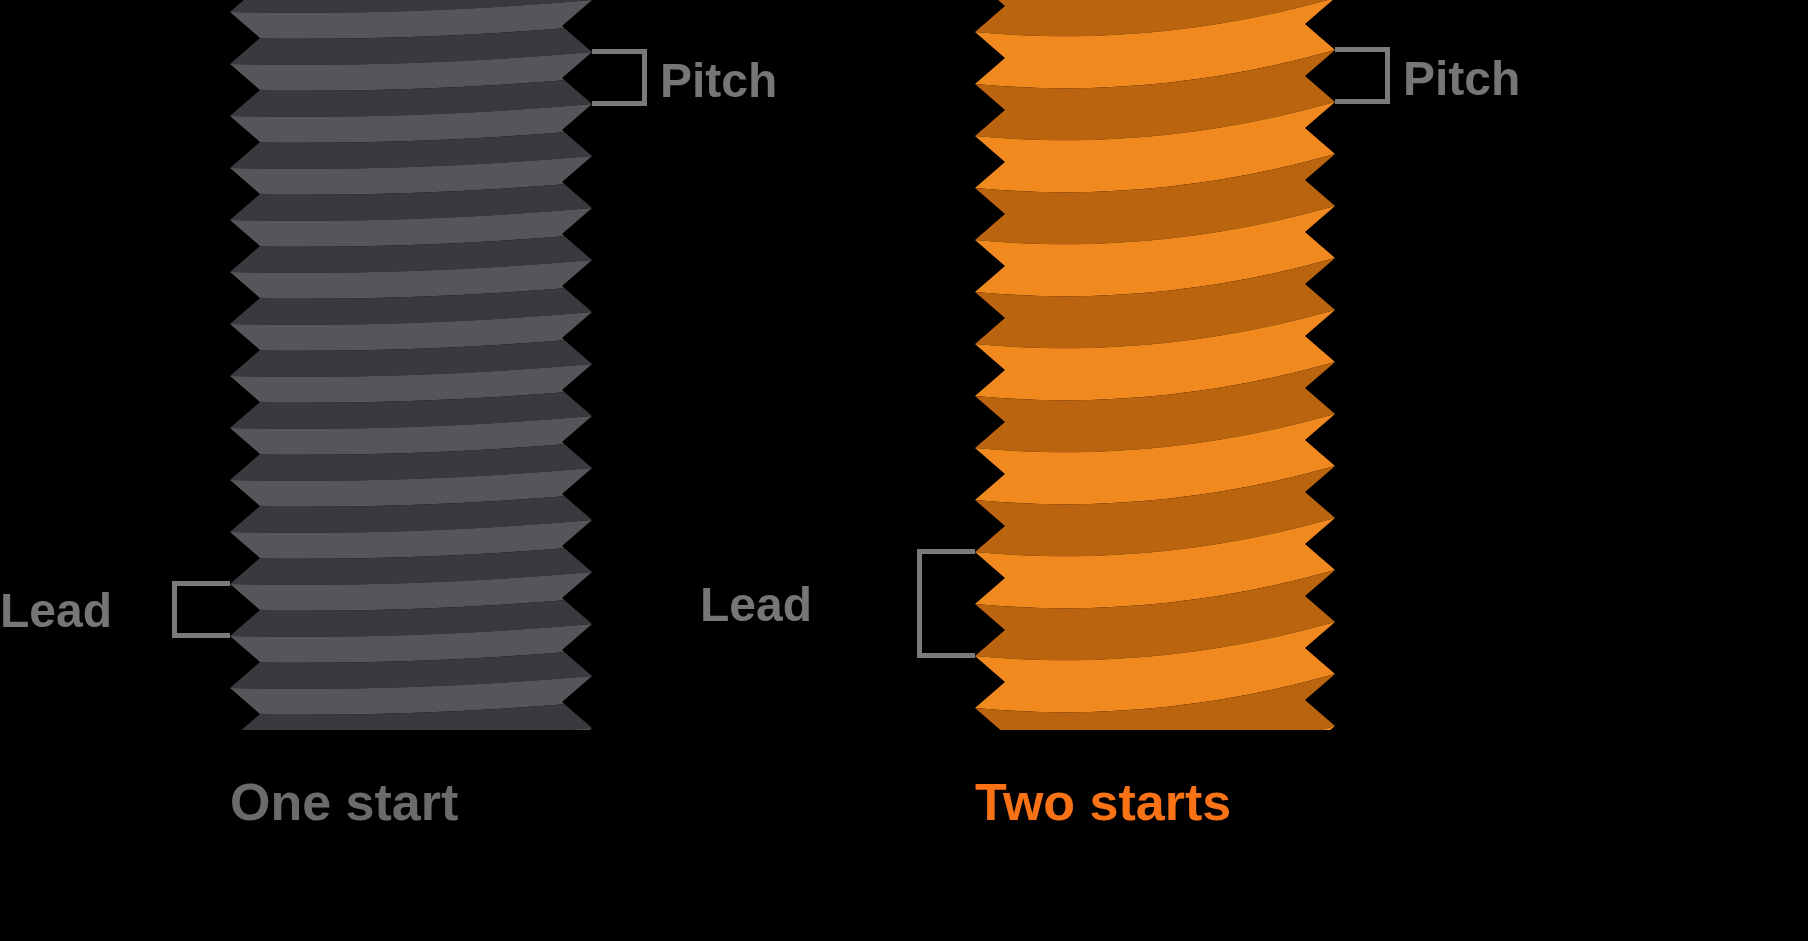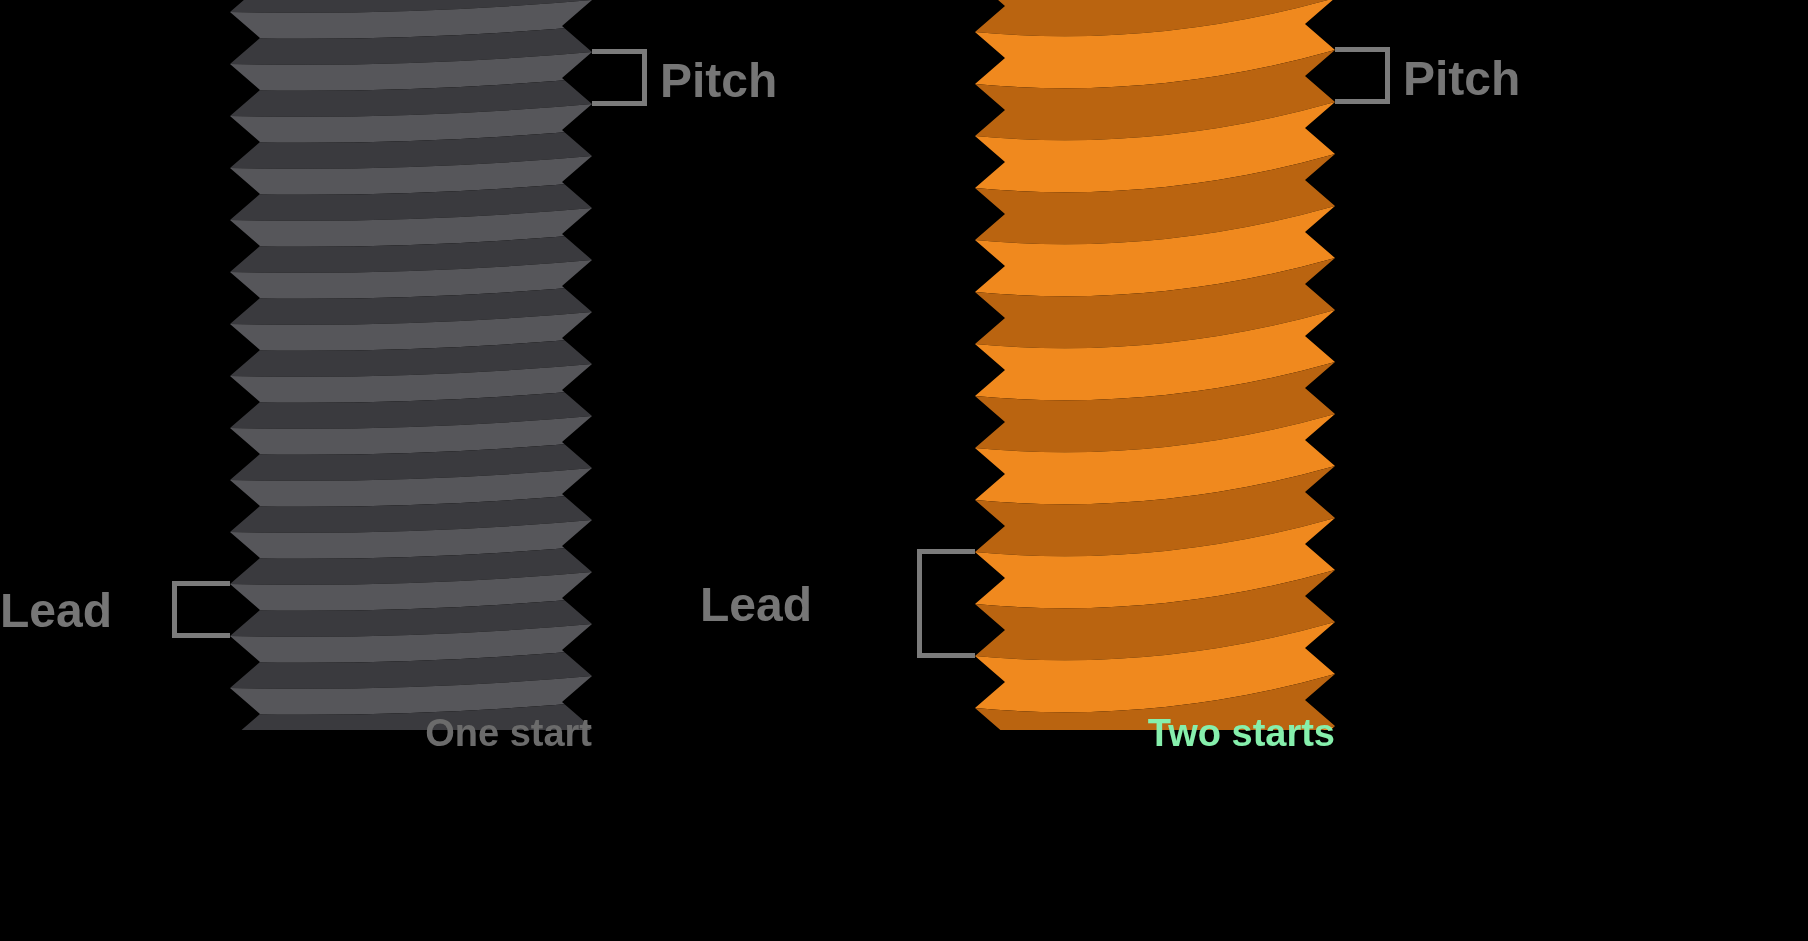--- a/index.html
+++ b/index.html
@@ -14,7 +14,7 @@
   .lbl{position:absolute;font-weight:bold;font-size:48px;color:#767676;
        transform:translateY(-50%);white-space:nowrap;}
   .lbl.right-align{text-align:left;}
-  .cap{position:absolute;top:712px;font-weight:bold;font-size:38px;color:#6b6b6b;text-align:right;}
+  .cap{position:absolute;top:772px;font-weight:bold;font-size:52px;color:#6b6b6b;text-align:left;}
 </style>
 </head>
 <body>

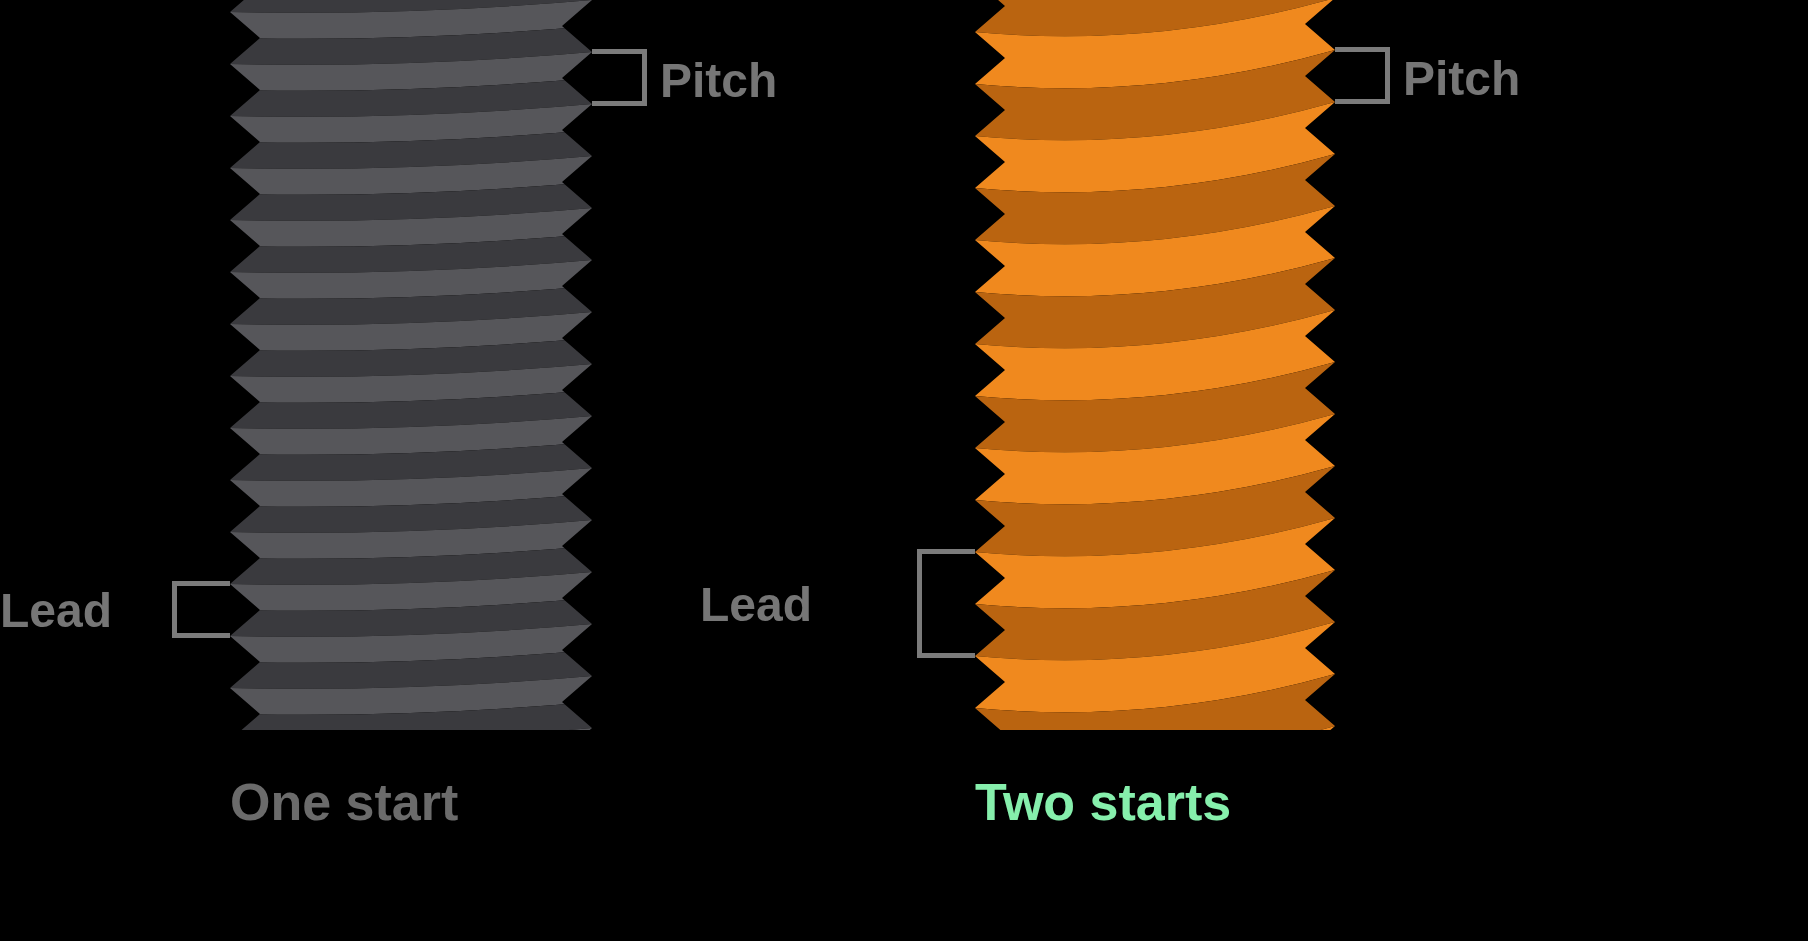--- a/index.html
+++ b/index.html
@@ -105,7 +105,7 @@
   <div class="lbl right-align" style="left: 700px; width: 203px; top: 604px; color: rgb(118, 118, 118);">Lead</div>
 
   <div class="cap" style="left: 230px; width: 362px; color: rgb(107, 107, 107);">One start</div>
-  <div class="cap" style="left: 975px; width: 360px; color: #86efac;">Two starts</div>
+  <div class="cap" style="left: 975px; width: 360px; color: #f97316;">Two starts</div>
 
 </div>
 

